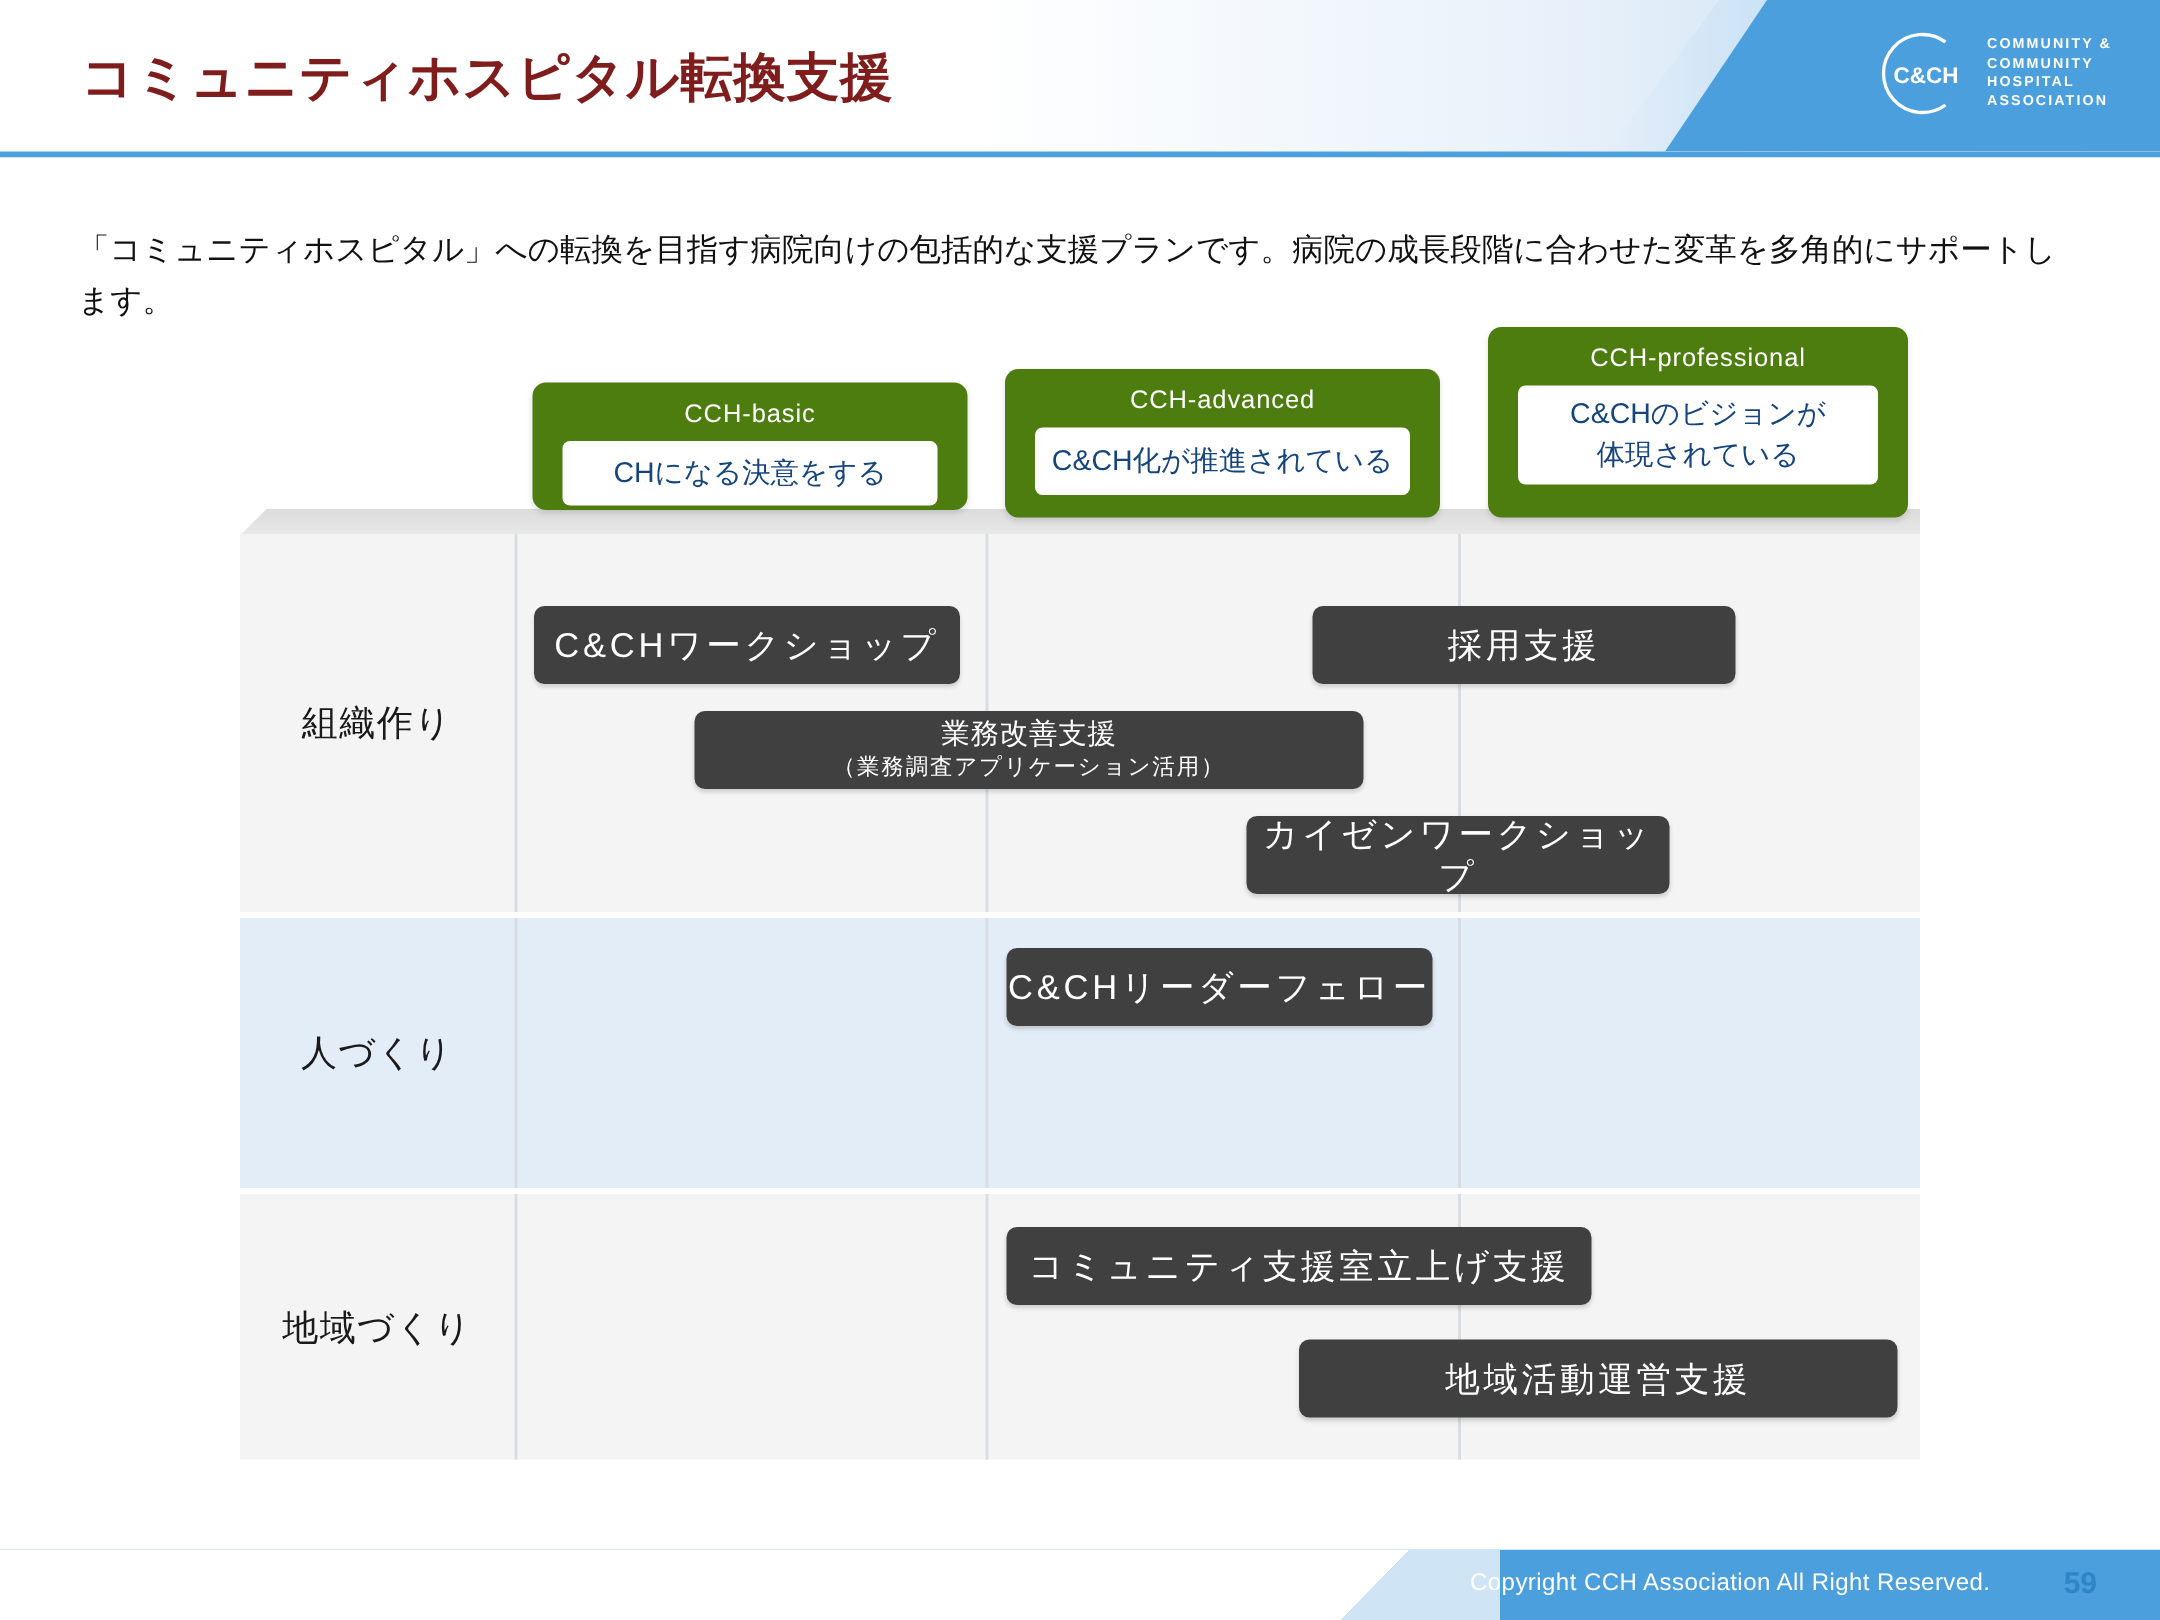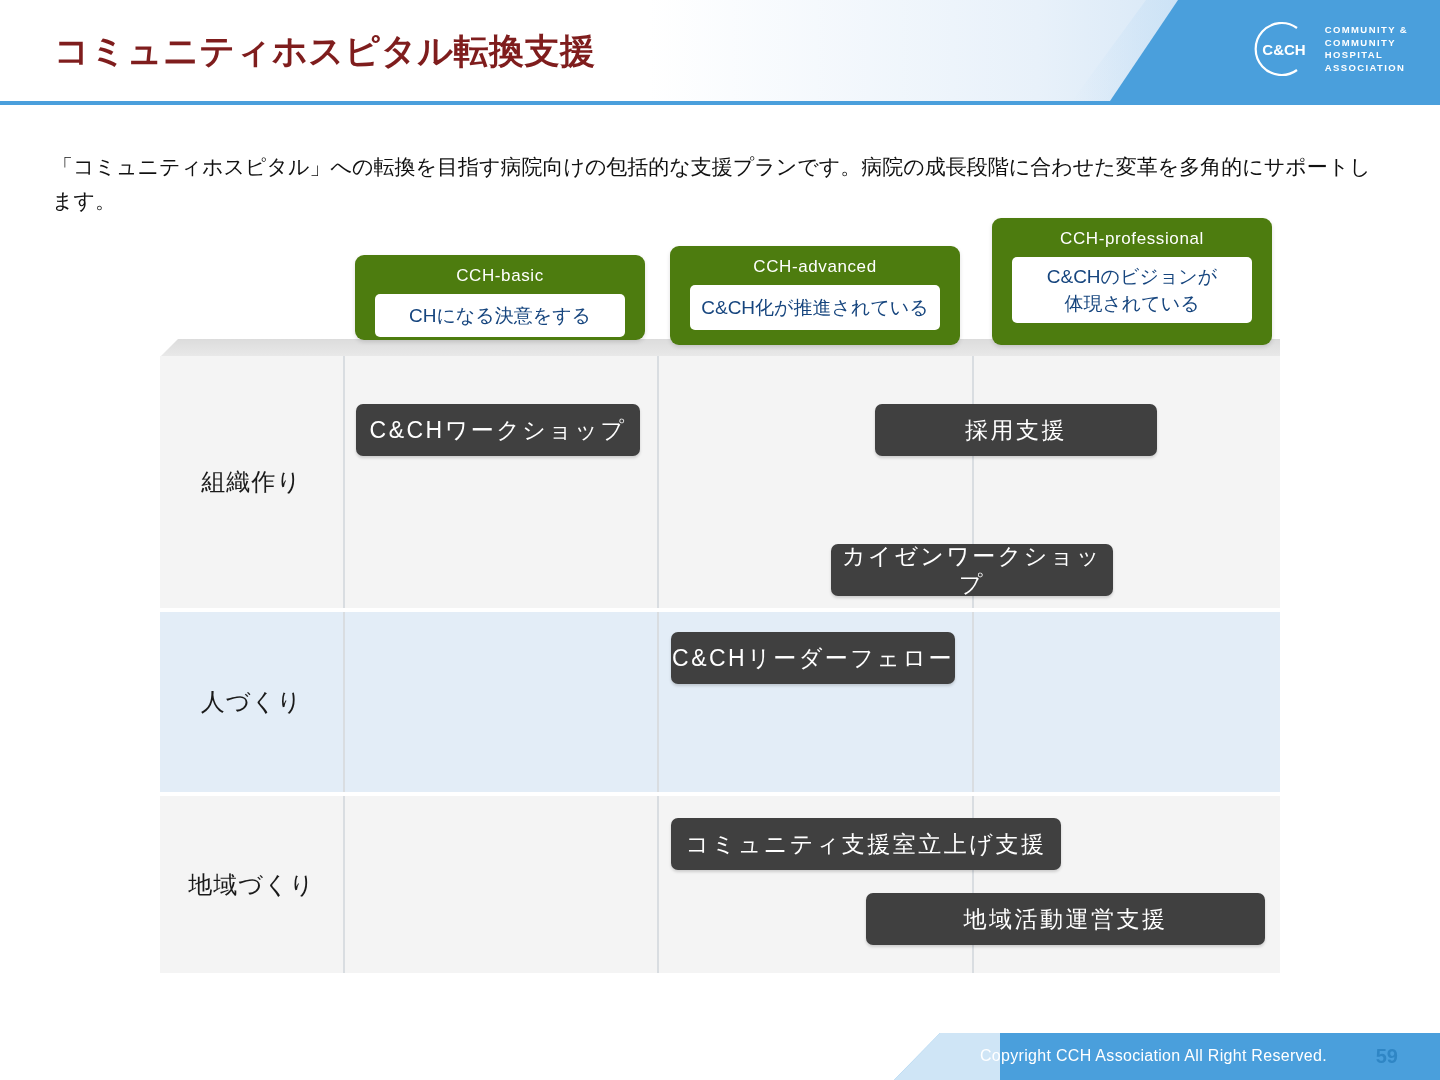--- a/index.html
+++ b/index.html
@@ -333,6 +333,10 @@
         <span class="item-label">C&amp;CHワークショップ</span>
       </div>
 
+      <div class="item-bar compact" style="left:303px; top:118px; width:446px; height:52px;">
+        <span class="item-label">業務改善支援</span>
+        <span class="item-sub">（業務調査アプリケーション活用）</span>
+      </div>
 
       <div class="item-bar" style="left:671px; top:48px; width:282px; height:52px;margin-left:44px;">
         <span class="item-label">採用支援</span>

